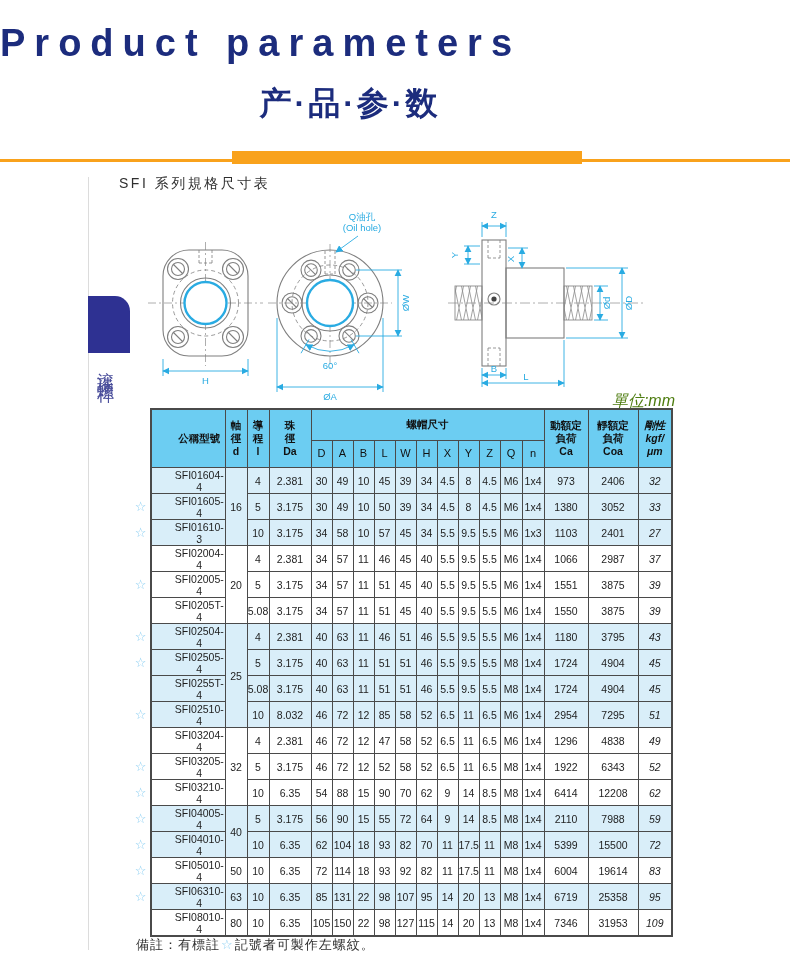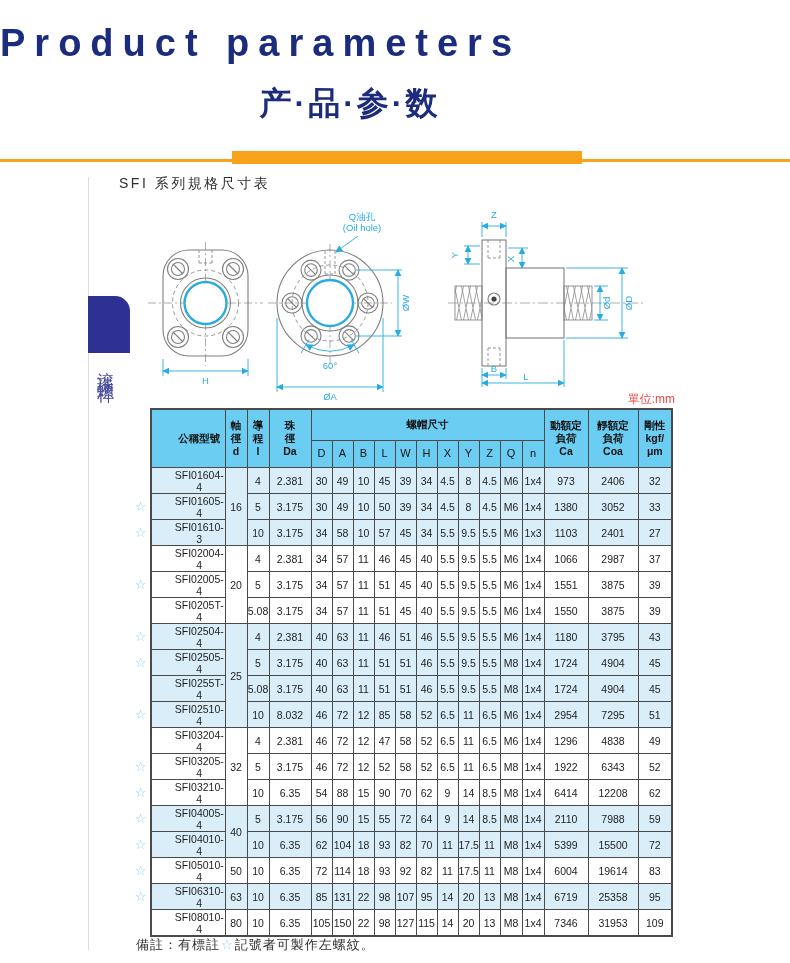--- a/index.html
+++ b/index.html
@@ -34,7 +34,7 @@
   .drawings{position:absolute;left:130px;top:206px;width:545px;height:198px;}
   .unit-label{
     position:absolute;left:555px;top:391px;width:120px;text-align:right;
-    font-size:12px;color:#ef4444;
+    font-size:16px;color:#4d7c0f;font-style:italic;
   }
   
   table.spec{

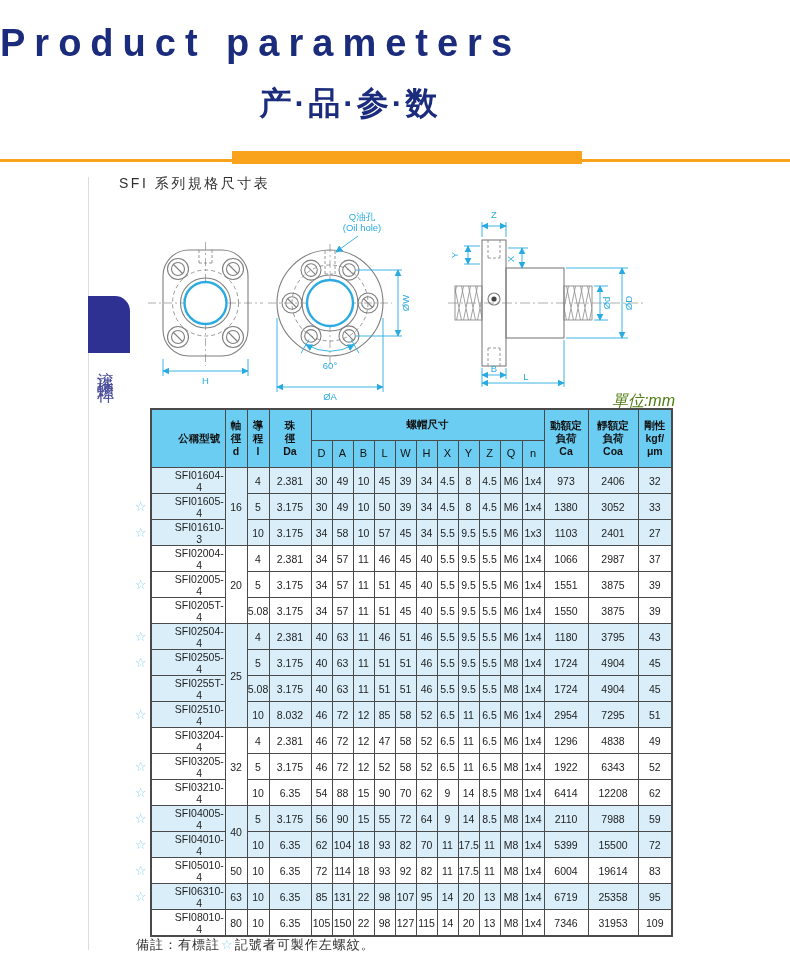--- a/index.html
+++ b/index.html
@@ -54,7 +54,7 @@
   table.spec .bt{border-top-width:2px;}
   table.spec .bb{border-bottom-width:2px;}
   table.spec .bl{border-left-width:2px;padding-left:22px;}
-  table.spec .br{border-right-width:2px;}
+  table.spec .br{border-right-width:2px;font-style:italic;}
   table.spec .star-cell{
     border:none !important;background:transparent !important;
     color:#8CCFF2;font-size:13px;

